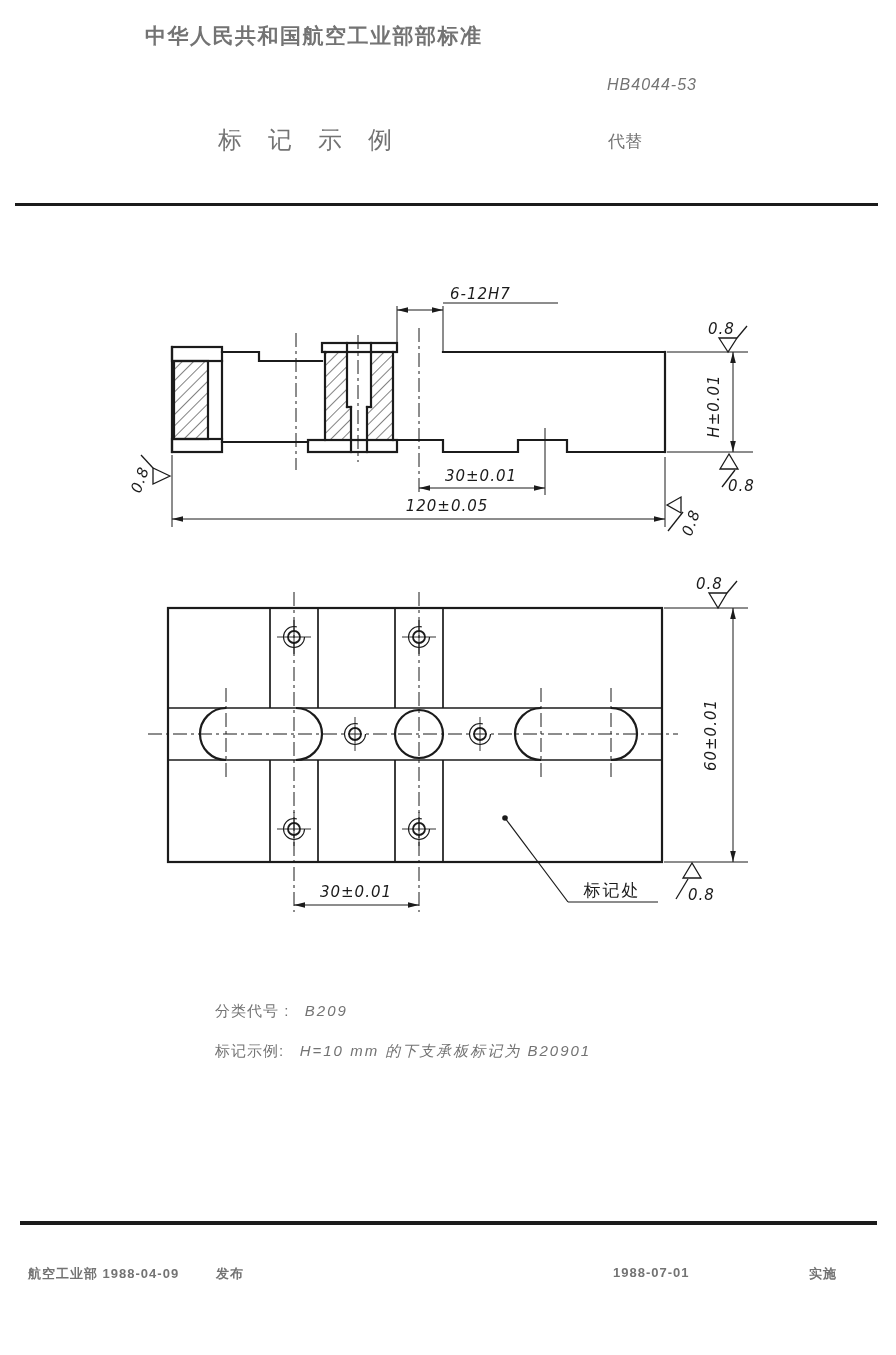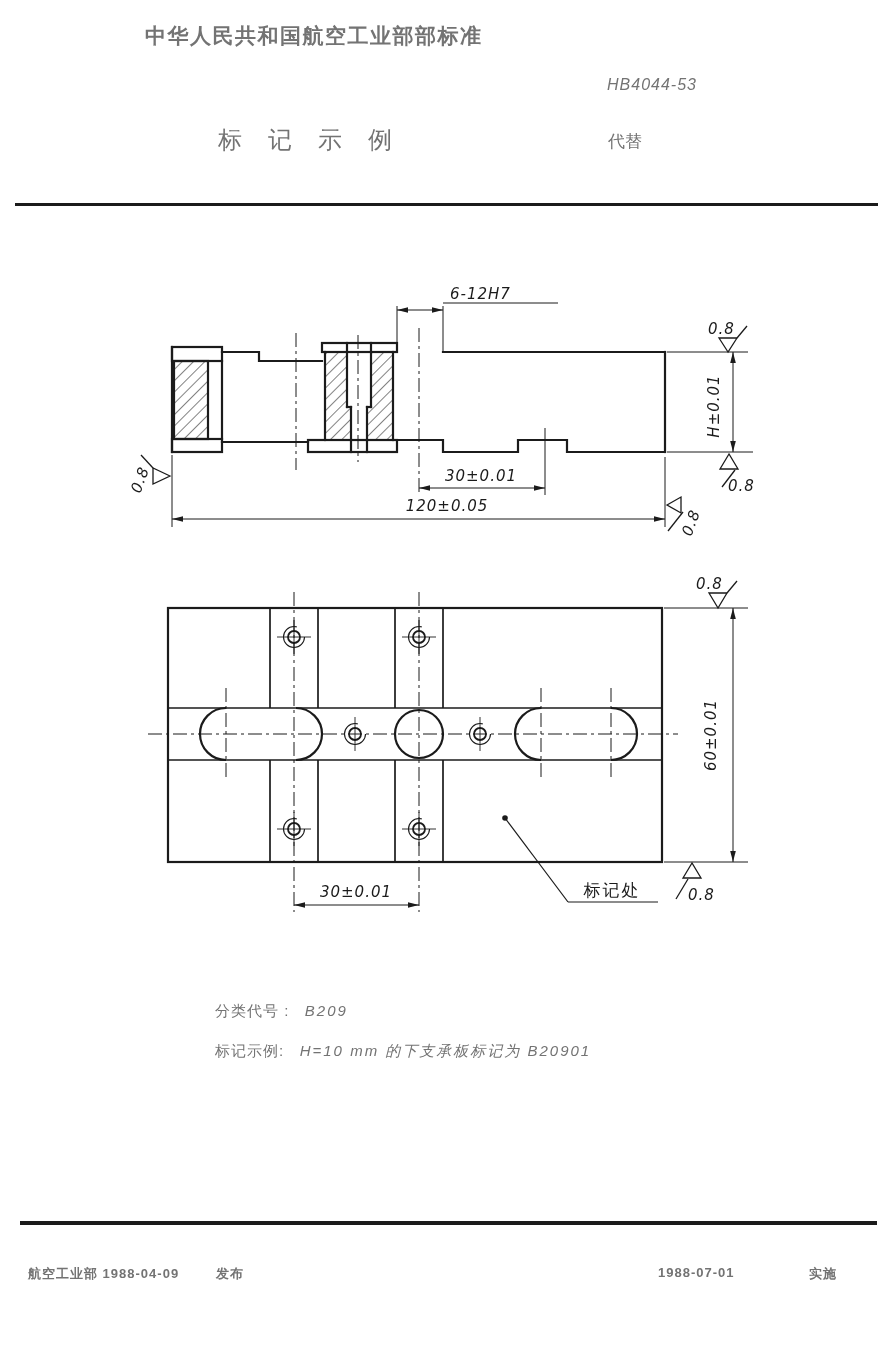--- a/index.html
+++ b/index.html
@@ -238,7 +238,7 @@
   <div class="abs frule"></div>
   <div class="abs ftext" style="left:28px;">航空工业部 1988-04-09</div>
   <div class="abs ftext" style="left:216px;">发布</div>
-  <div class="abs ftext" style="left:658px;text-align:center;">1988-07-01</div>
+  <div class="abs ftext" style="left:613px;text-align:center;">1988-07-01</div>
   <div class="abs ftext" style="left:809px;">实施</div>
 
 </div>

